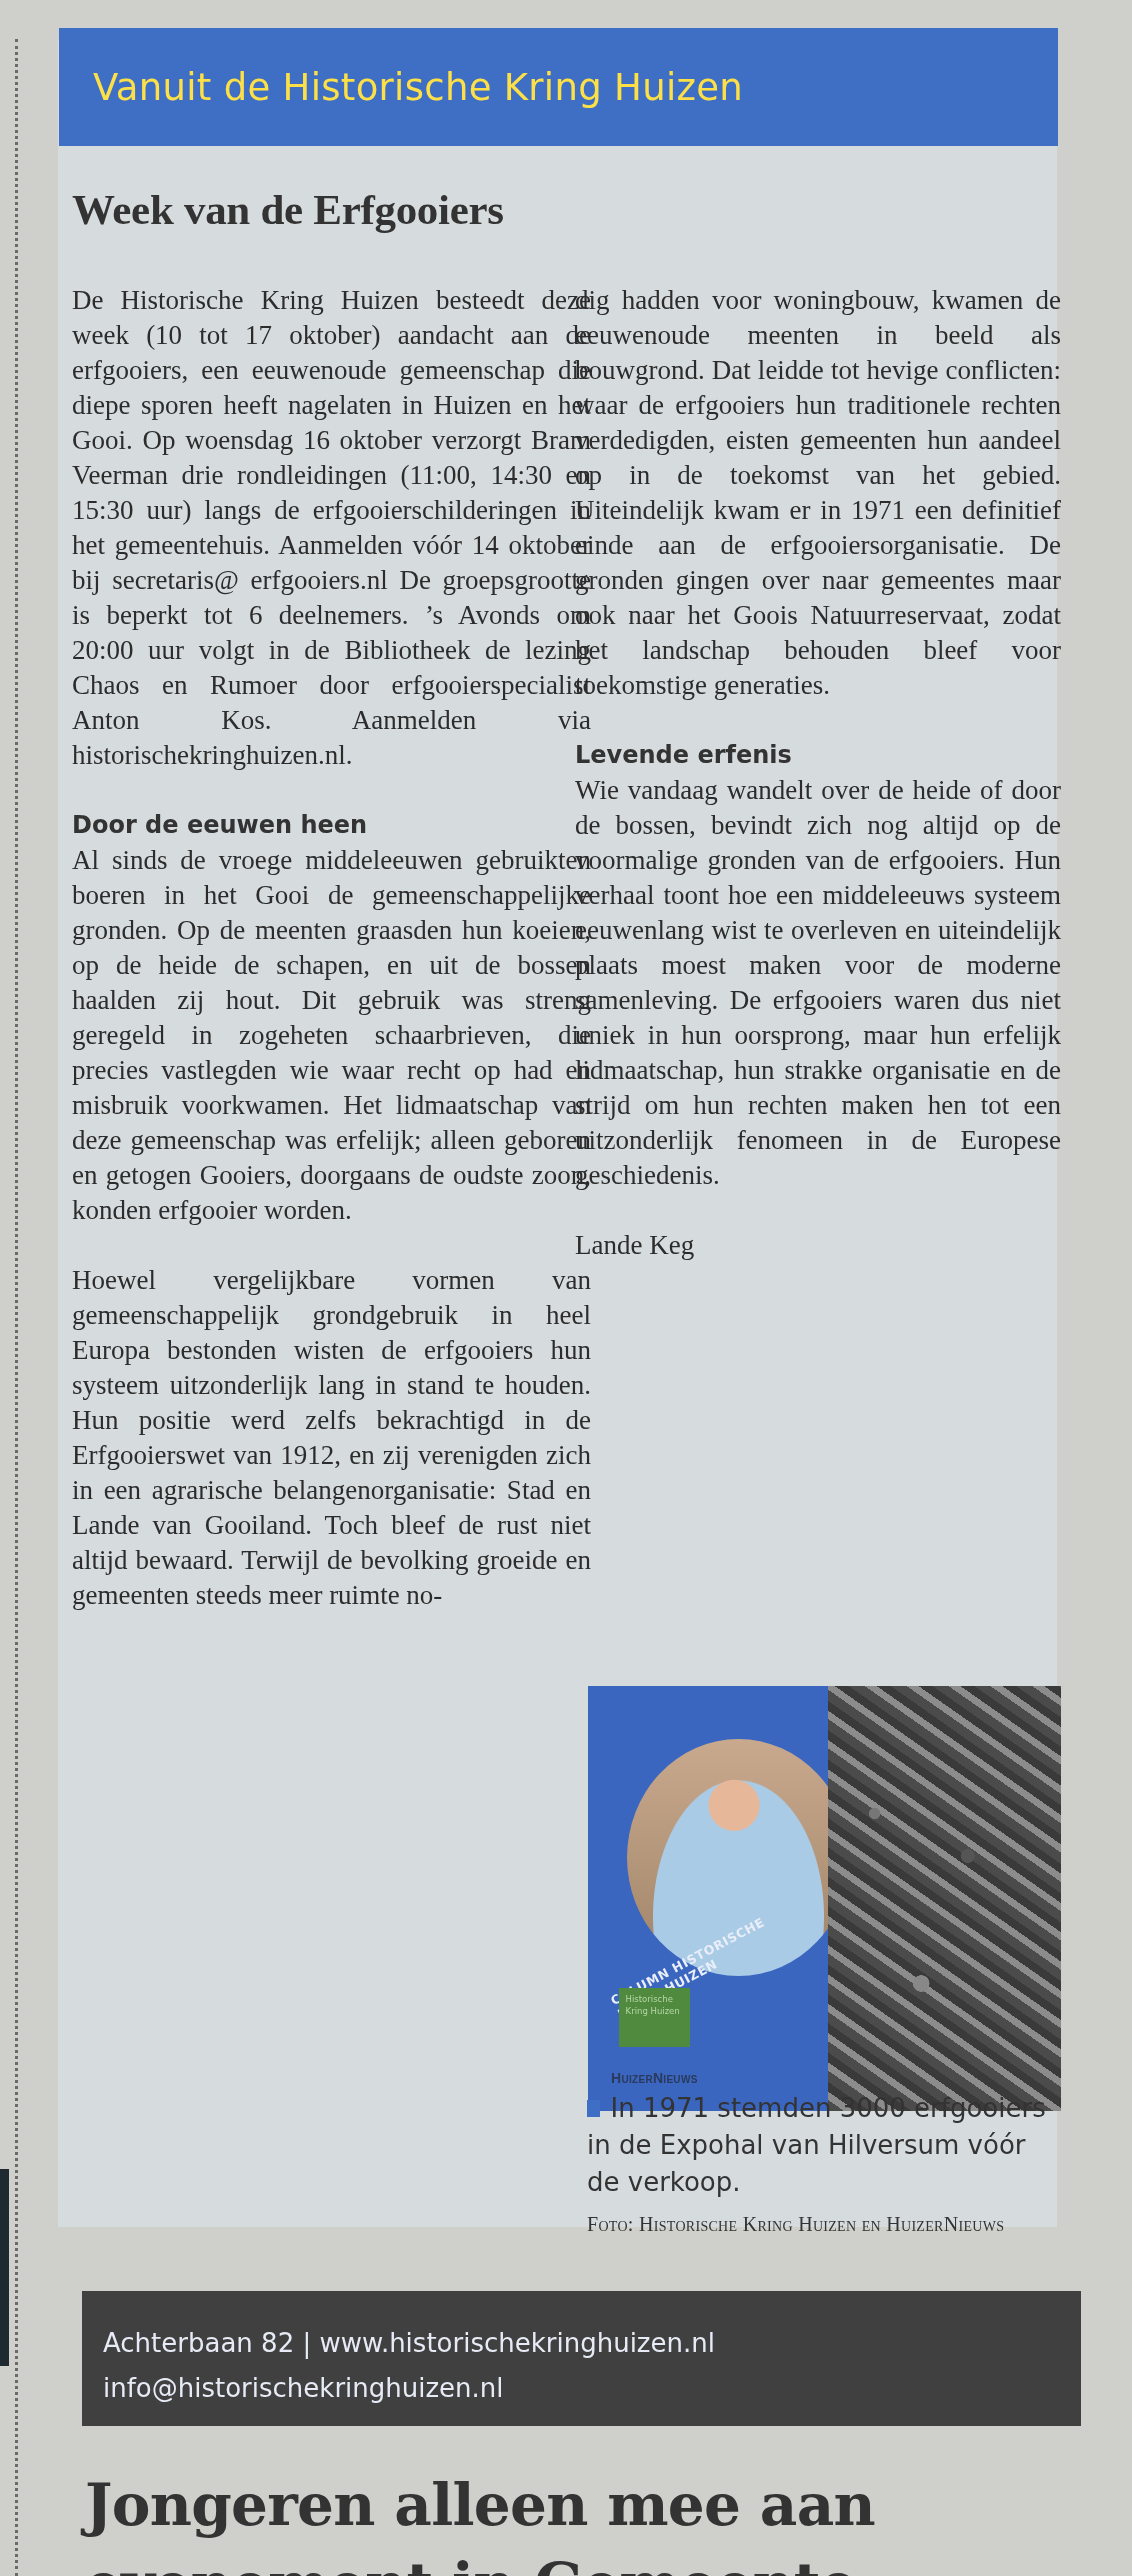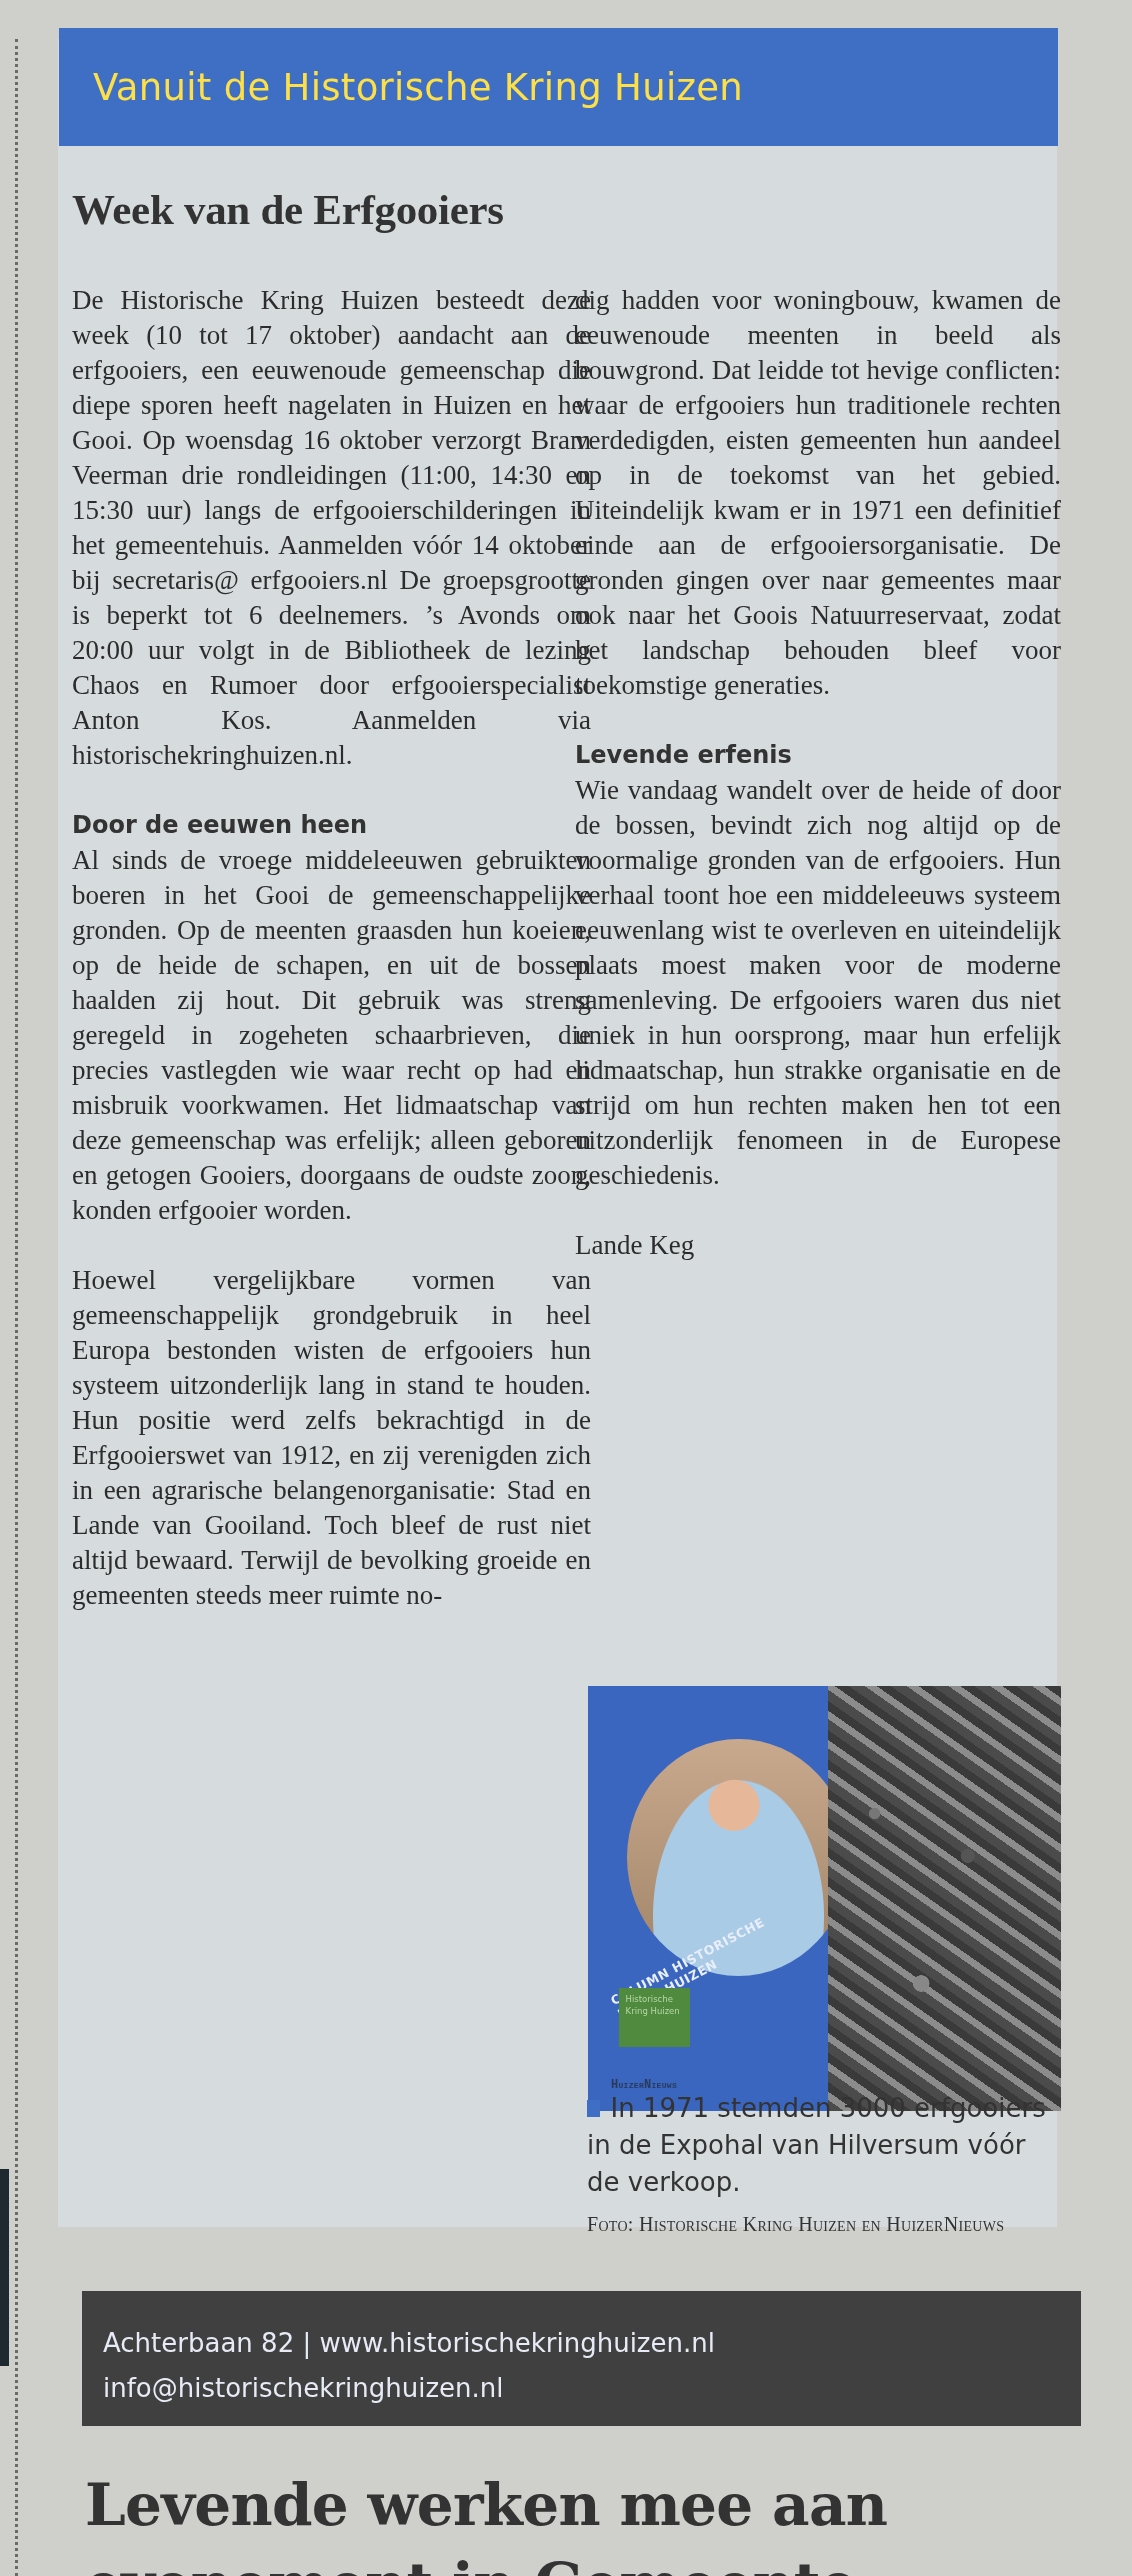--- a/index.html
+++ b/index.html
@@ -91,8 +91,8 @@
     padding: 5.3px 6.6px; box-sizing: border-box;
   }
   .photo-credit-logo {
-    position: absolute; left: 23px; top: 392px;
-    font-family: Liberation Mono, monospace; font-weight: bold; font-size: 12px; color: #2a3a5a;
+    position: absolute; left: 23px; top: 384px;
+    font-family: Liberation Sans, sans-serif; font-weight: bold; font-size: 14px; color: #2a3a5a;
     font-variant: small-caps; letter-spacing: 0.3px;
   }
   .caption {

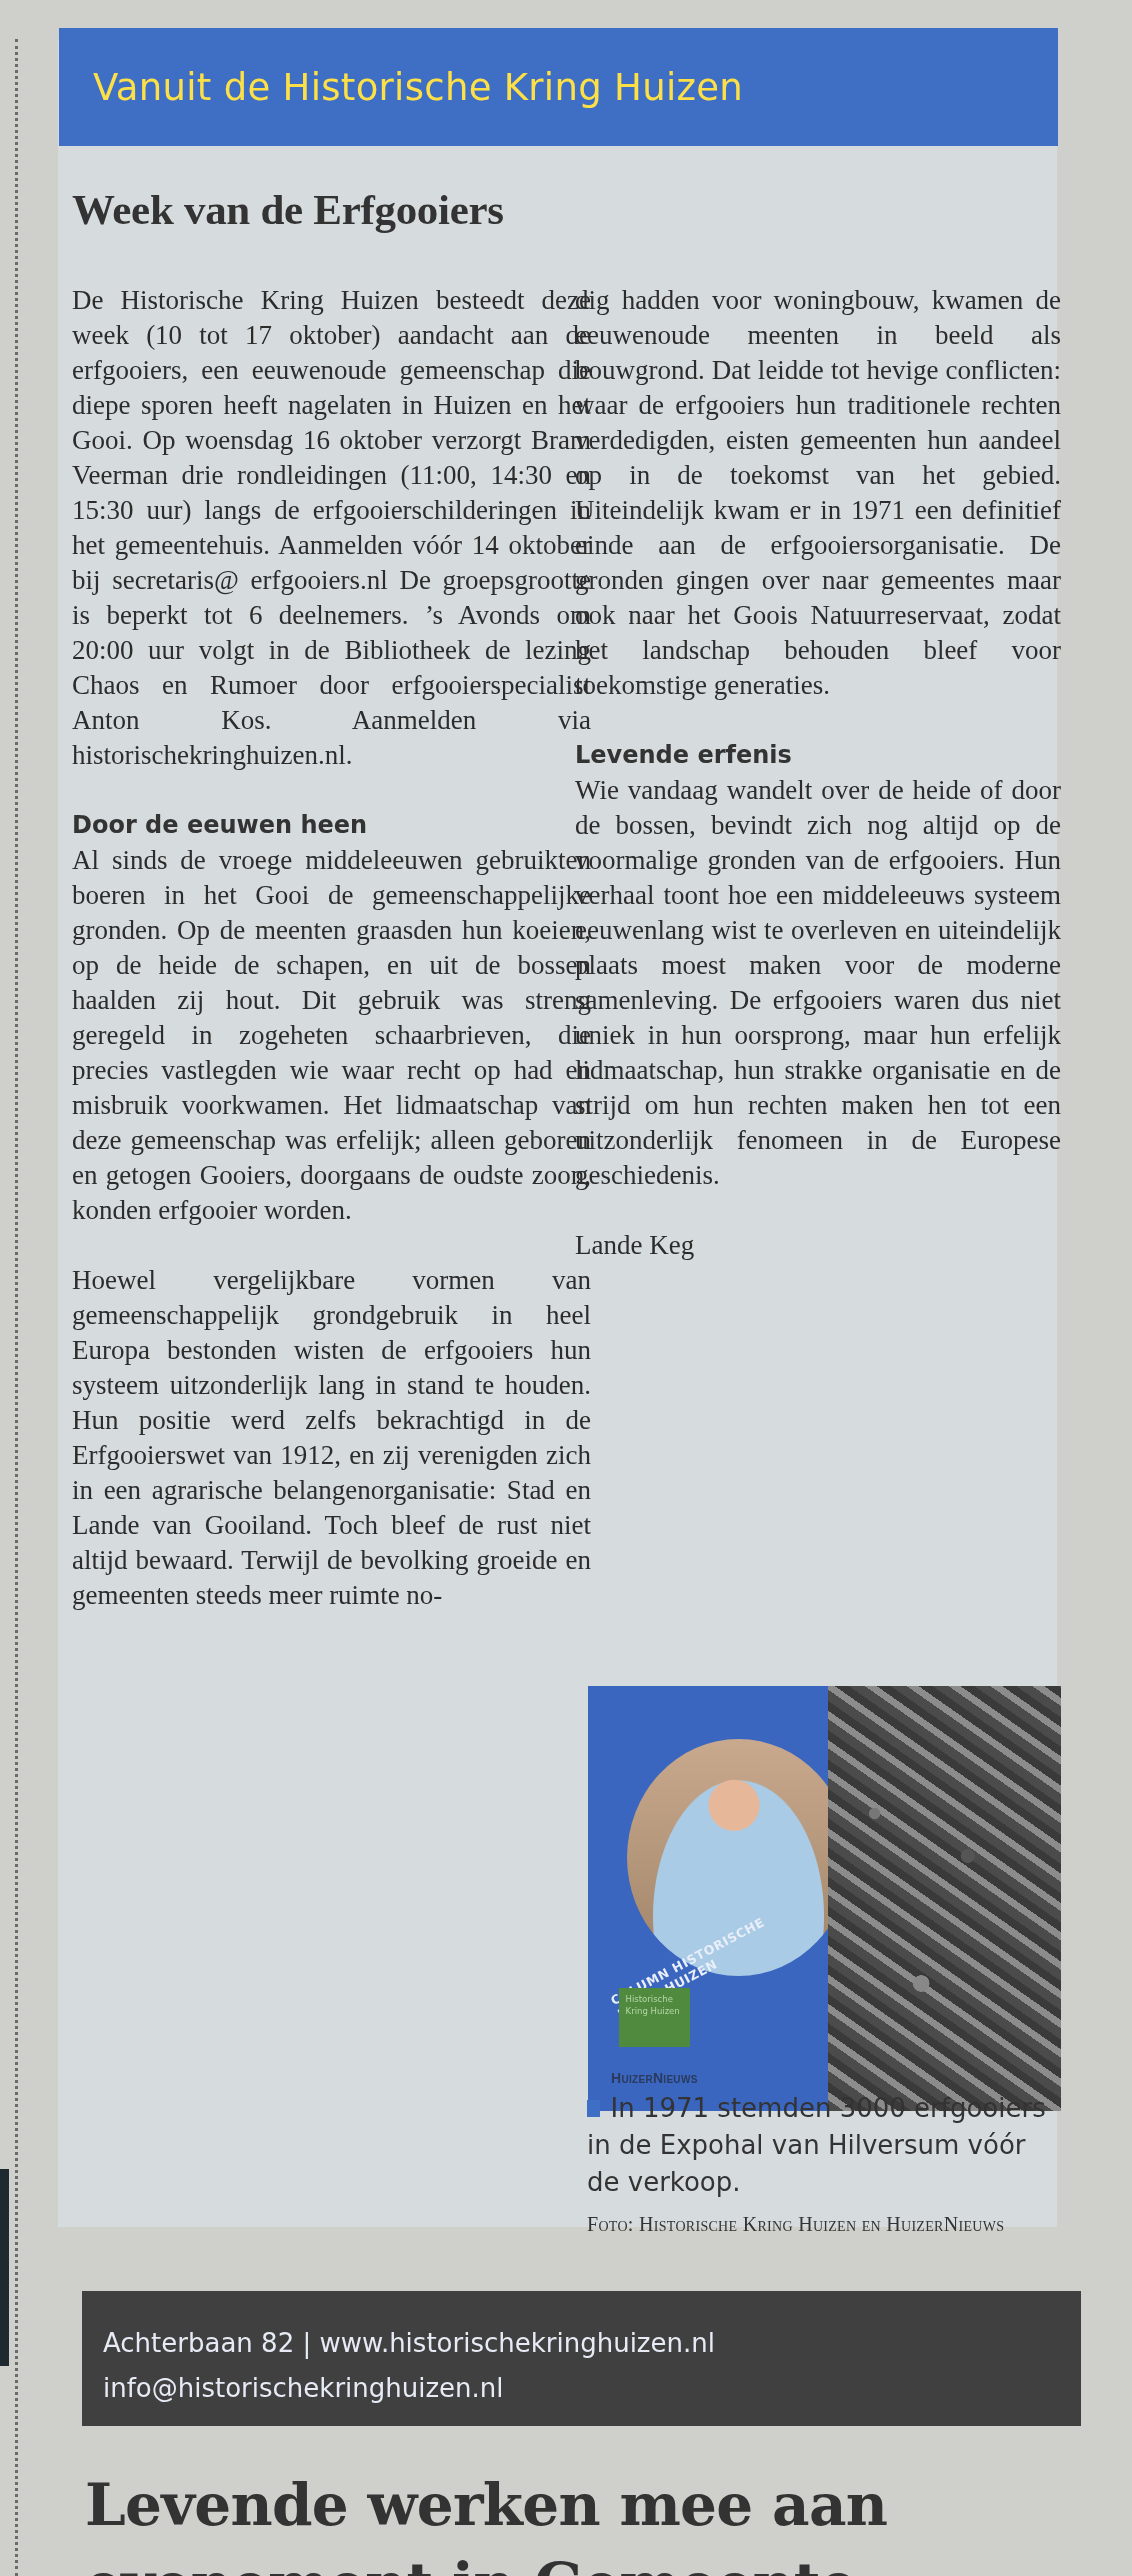--- a/index.html
+++ b/index.html
@@ -178,7 +178,7 @@
   <div>info@historischekringhuizen.nl</div>
 </div>
 
-<div class="next-headline">Levende werken mee aan</div>
+<div class="next-headline">Jongeren alleen mee aan</div>
 <div class="next-headline-2">evenement in Gemeente</div>
 
 

